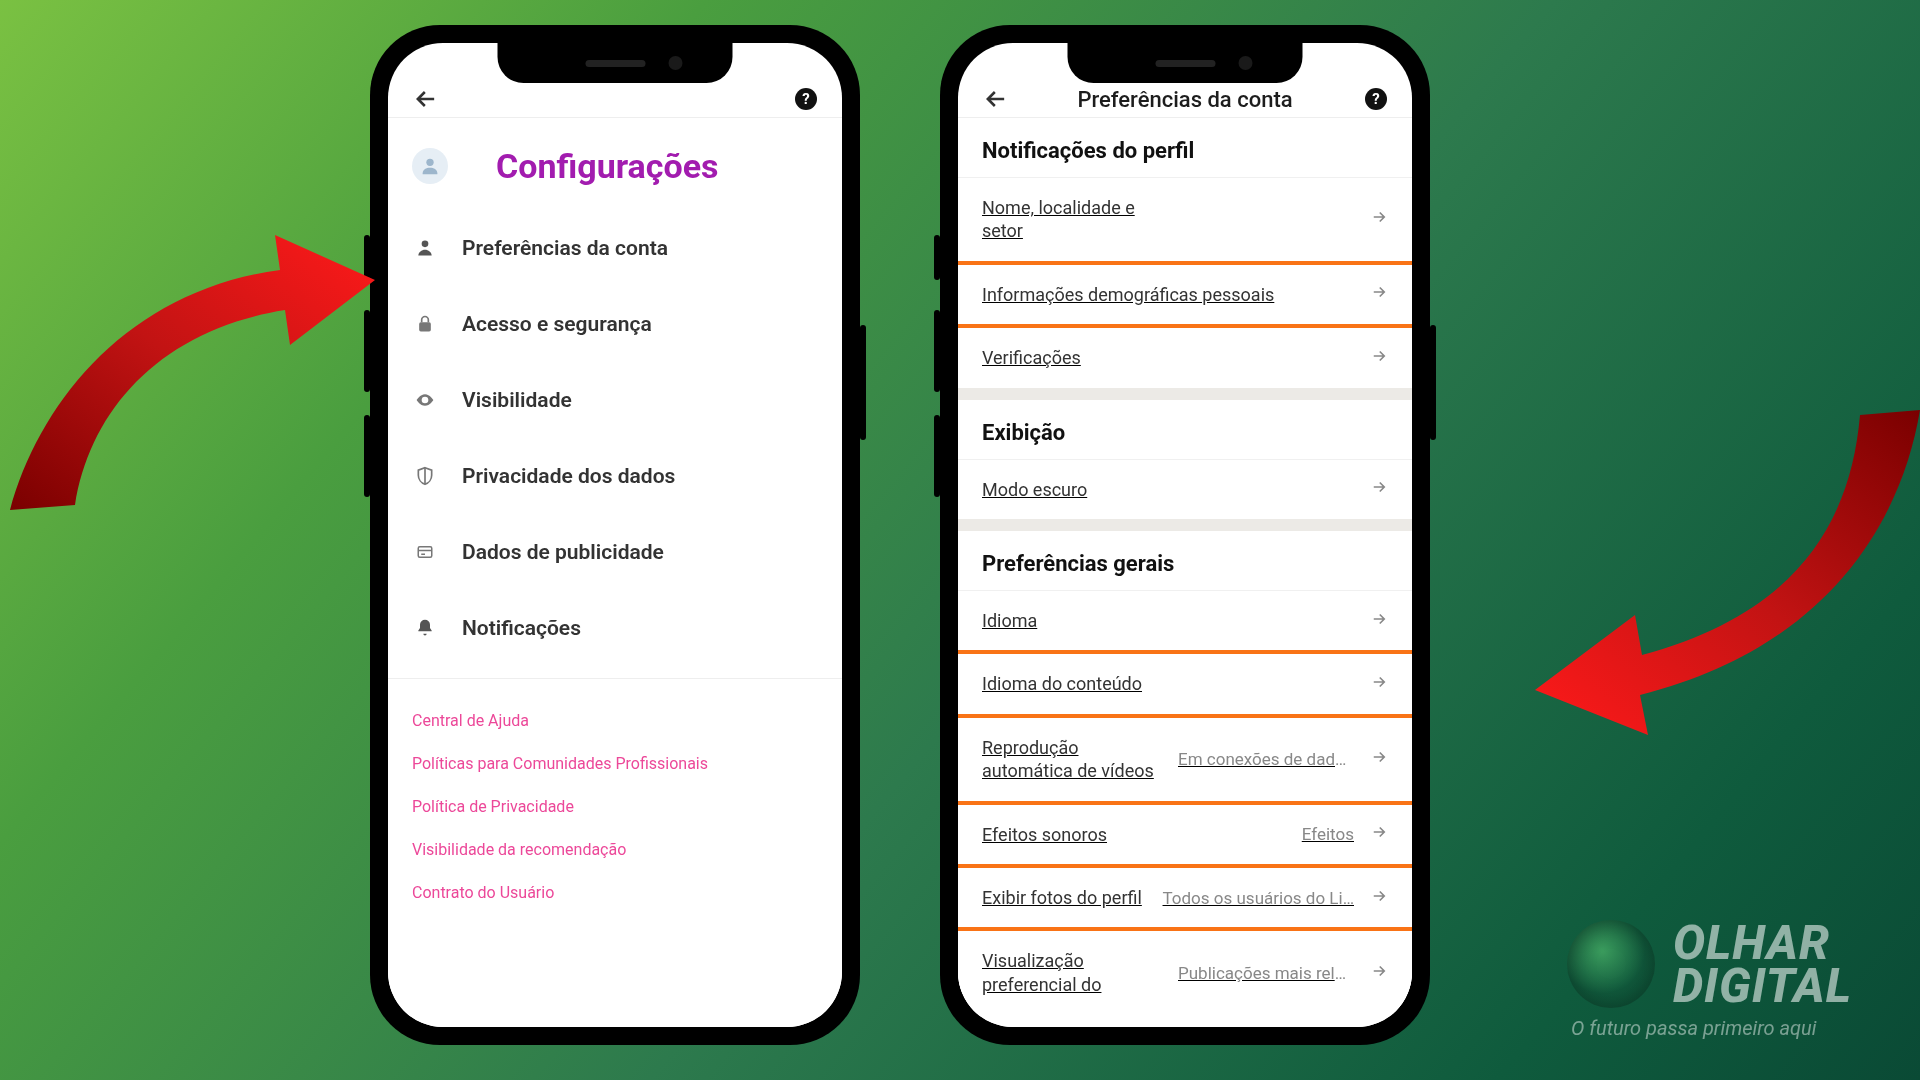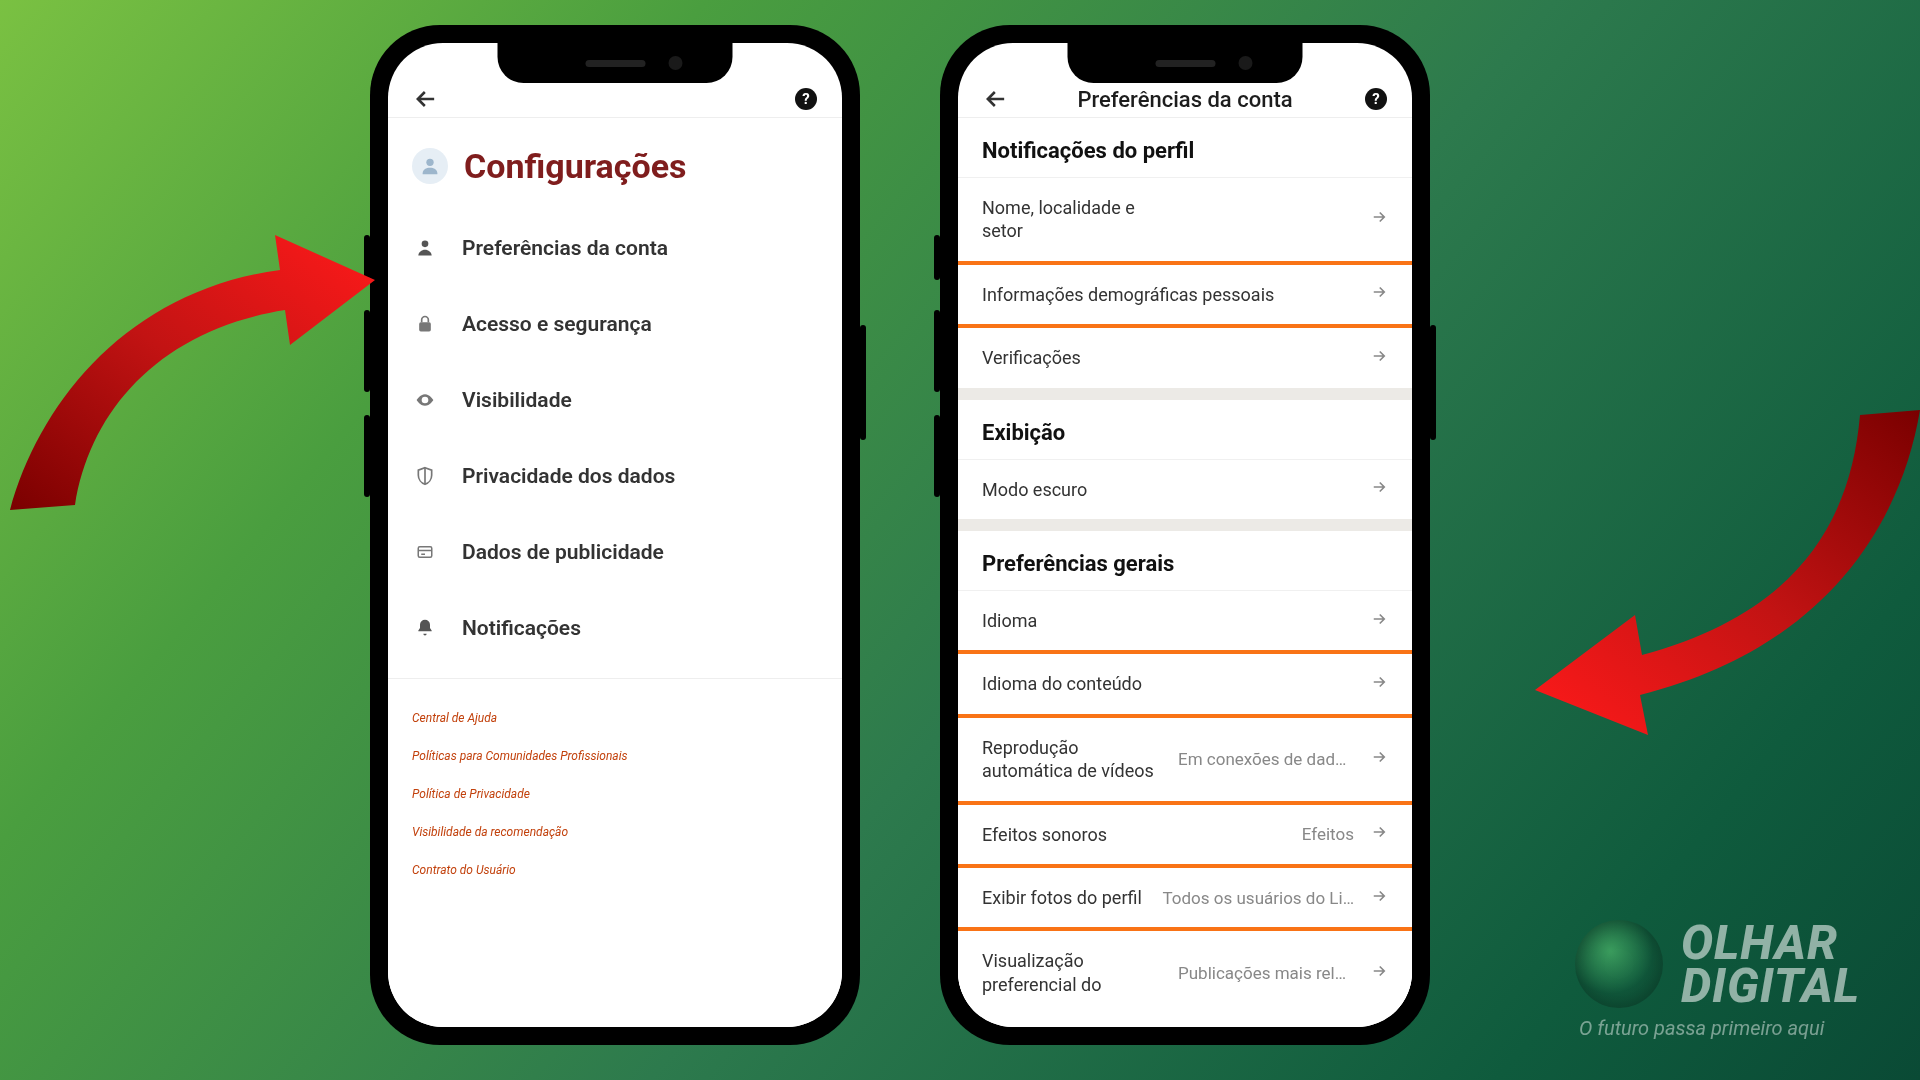--- a/index.html
+++ b/index.html
@@ -85,7 +85,7 @@
     background: #e6eef5;
     display:flex; align-items:center; justify-content:center;
   }
-  .page-heading h1 { font-size: 34px; font-weight: 700; color:#7f1d1d; }
+  .page-heading h1 { font-size: 34px; font-weight: 700; color:#a21caf;margin-left:32px; }
 
   .cat-list { padding: 0 24px; }
   .cat-item {

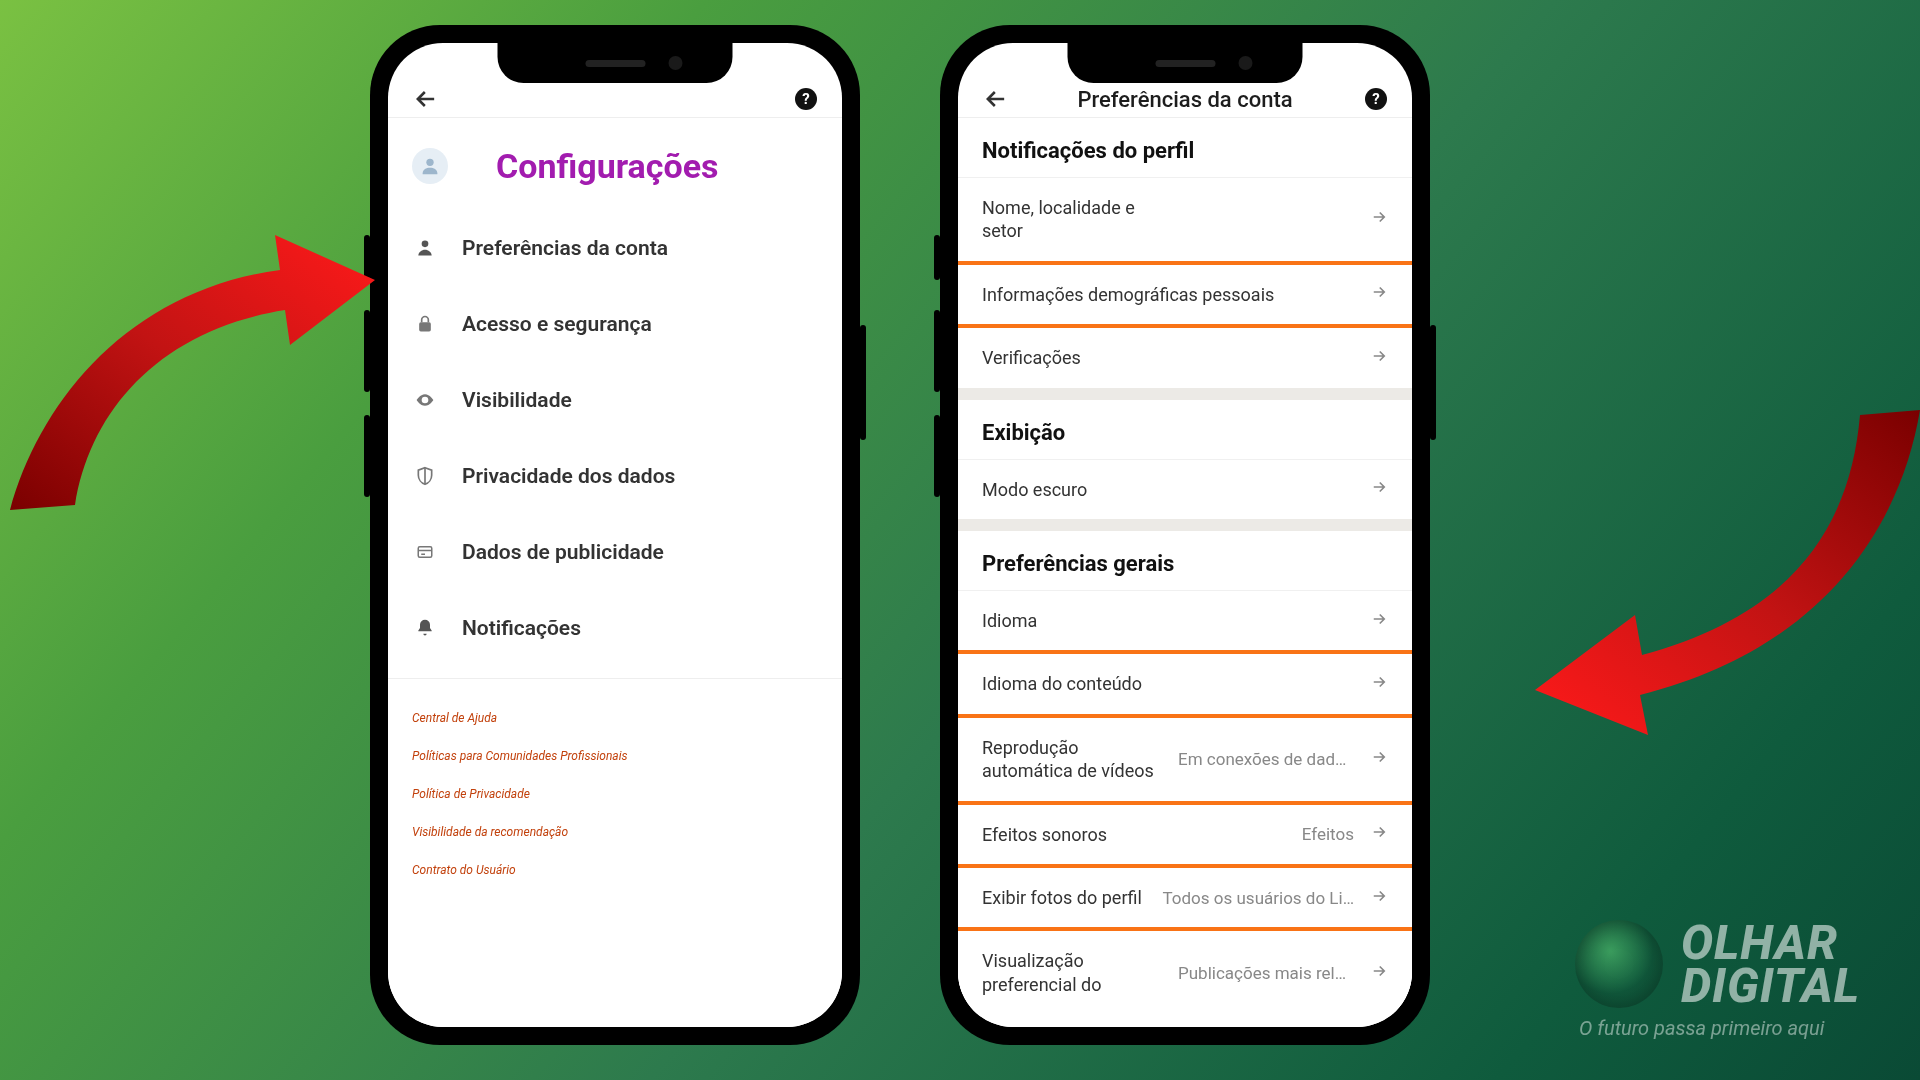--- a/index.html
+++ b/index.html
@@ -104,7 +104,7 @@
   .section-title { font-size: 22px; font-weight: 700; color:#111; padding: 20px 24px 14px; }
   .row {
     display:flex; align-items:center; justify-content:space-between;
-    padding: 18px 24px; gap:16px;
+    padding: 18px 24px; gap:16px;text-decoration:underline;
   }
   .row + .row { border-top: 4px solid #f97316; }
   .section-title + .row { border-top: 1px solid #f0f0f0; }

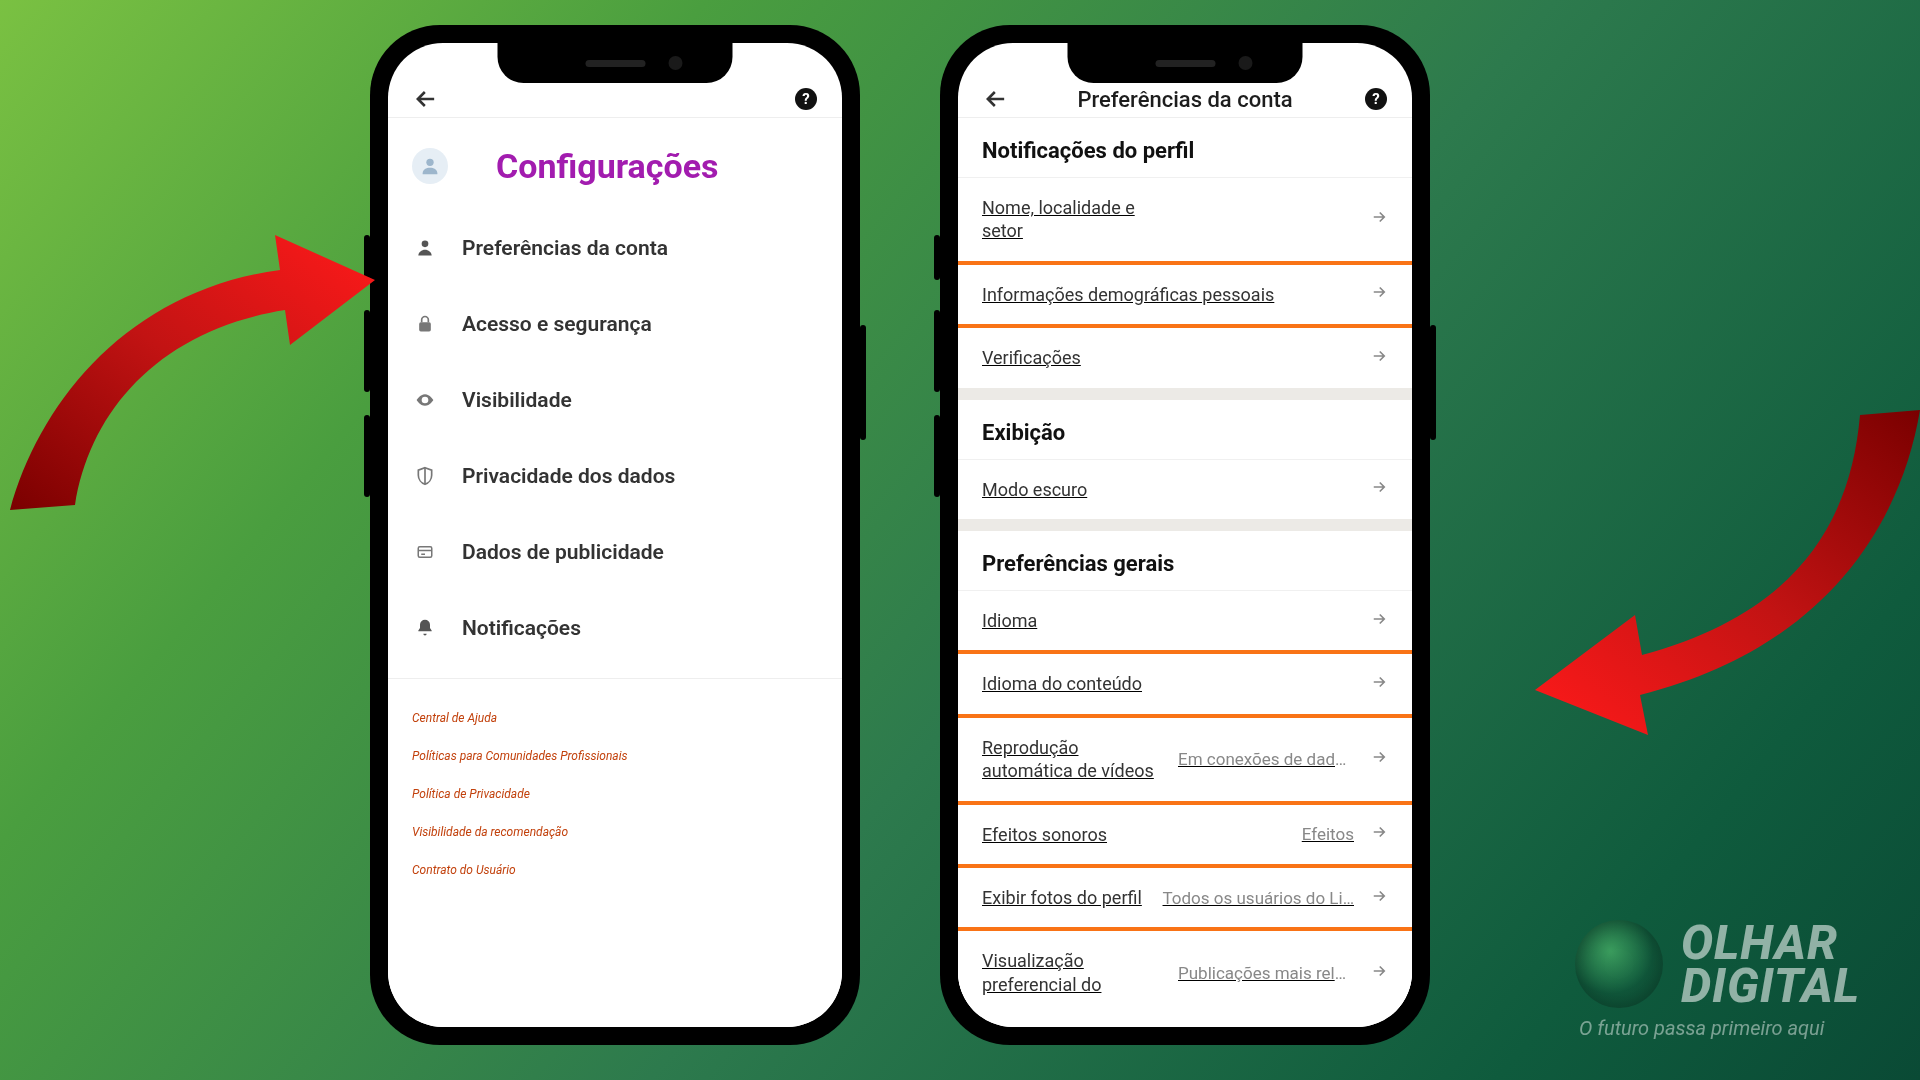--- a/index.html
+++ b/index.html
@@ -96,7 +96,7 @@
   .cat-item .ic { width: 26px; display:flex; justify-content:center; color:#666; }
 
   .link-list { padding: 20px 24px 0; border-top: 1px solid #eee; margin-top:12px; }
-  .link-item { font-size: 12px; color:#c2410c; padding: 12px 0; font-style: italic; }
+  .link-item { font-size: 16px; color:#ec4899; padding: 12px 0; }
 
   
   .section-gap { height: 12px; background:#eceae6; }

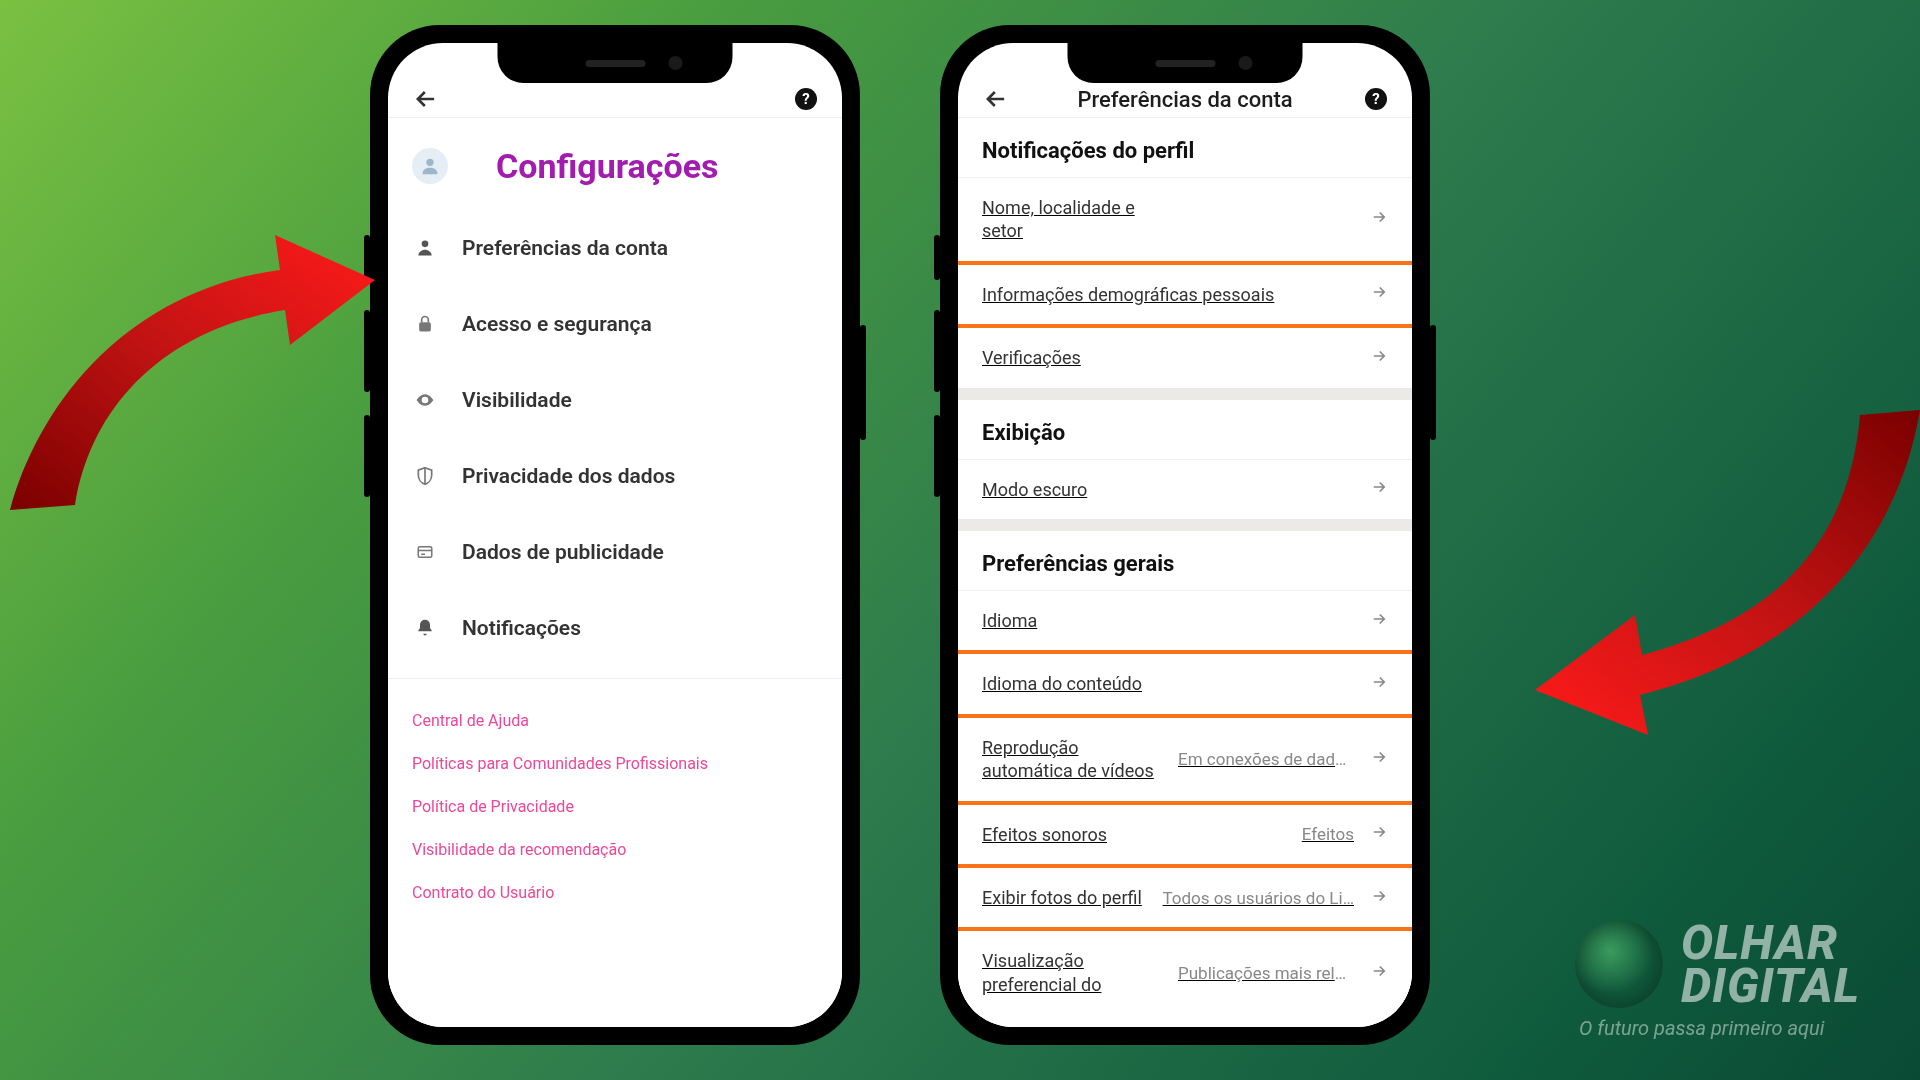--- a/index.html
+++ b/index.html
@@ -119,7 +119,7 @@
 
   
   .brand {
-    position:absolute; right: 60px; bottom: 40px;
+    position:absolute; right: 68px; bottom: 40px;
     display:flex; flex-direction:column; align-items:flex-start;
     color: rgba(255,255,255,0.55);
   }

